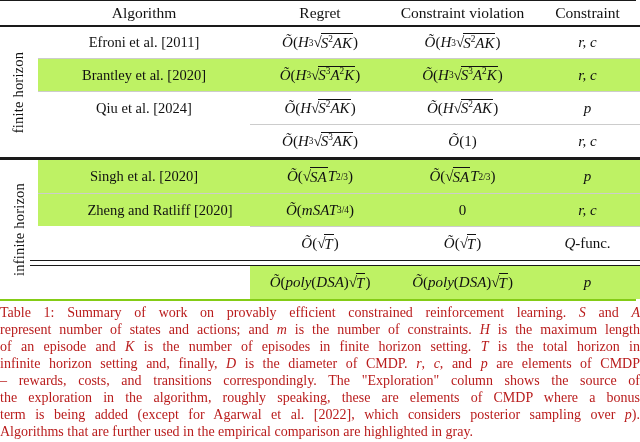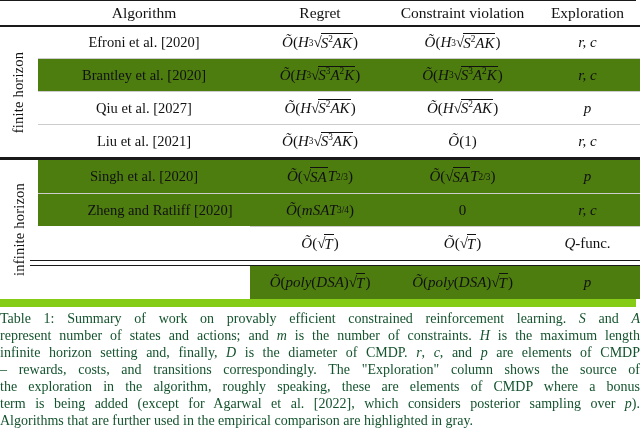--- a/index.html
+++ b/index.html
@@ -19,7 +19,7 @@
     grid-template-columns: 38px 212px 140px 145px 105px;
     grid-template-rows: 24px 2px 31px 33px 33px 33px 3px 33px 33px 34px 6px 33px;
     border-top: 1.5px solid #1a1a1a;
-    border-bottom: 8px solid #84cc16;
+    border-bottom: 2px solid #84cc16;
     width: 636px;
   }
   .cell {

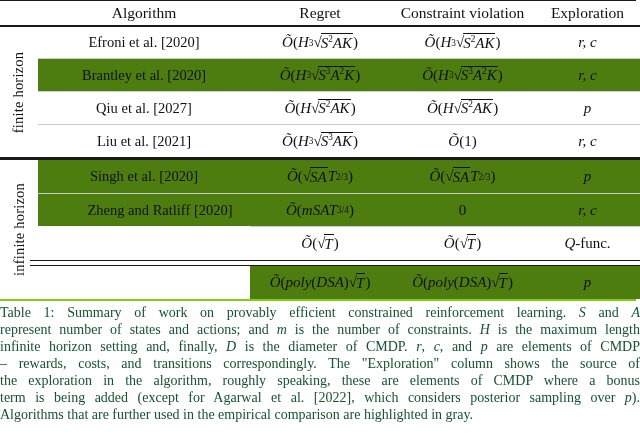--- a/index.html
+++ b/index.html
@@ -85,7 +85,7 @@
     <div class="cell head" style="grid-row:1; grid-column:2;">Algorithm</div>
     <div class="cell head" style="grid-row:1; grid-column:3;">Regret</div>
     <div class="cell head" style="grid-row:1; grid-column:4;">Constraint violation</div>
-    <div class="cell head" style="grid-row:1; grid-column:5;">Exploration</div>
+    <div class="cell head" style="grid-row:1; grid-column:5;">Constraint</div>
 
     <div class="rule" style="grid-row:2;"></div>
 

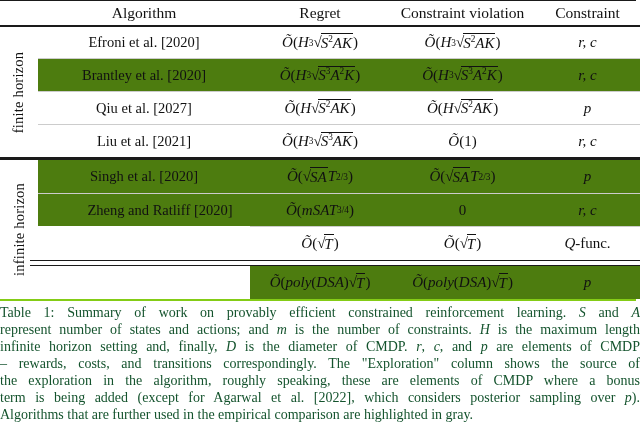--- a/index.html
+++ b/index.html
@@ -93,7 +93,7 @@
       <span>finite horizon</span>
     </div>
 
-    <div class="cell algname" style="grid-row:3; grid-column:2;">Efroni et al. [2020]</div>
+    <div class="cell algname" style="grid-row:3; grid-column:2;">Efroni et al. [2011]</div>
     <div class="cell math" style="grid-row:3; grid-column:3;"><i>Õ</i>(<i>H</i><sup>3</sup><span class="sq">√</span><span class="rt"><i>S</i><sup>2</sup><i>AK</i></span>)</div>
     <div class="cell math" style="grid-row:3; grid-column:4;"><i>Õ</i>(<i>H</i><sup>3</sup><span class="sq">√</span><span class="rt"><i>S</i><sup>2</sup><i>AK</i></span>)</div>
     <div class="cell math expl" style="grid-row:3; grid-column:5;">

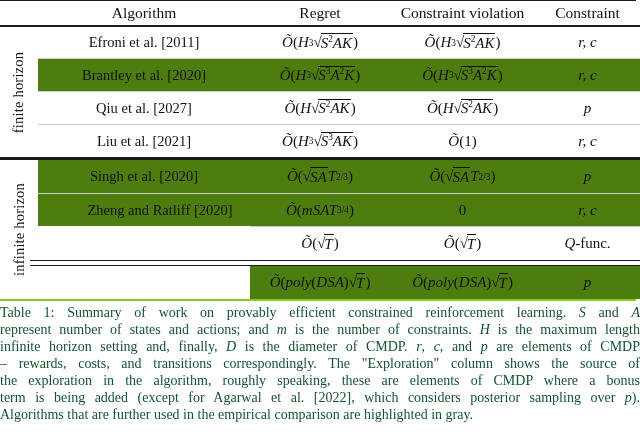--- a/index.html
+++ b/index.html
@@ -31,7 +31,7 @@
   }
   .head { font-size: 15.5px; }
   .math { font-size: 15px; }
-  .hl { background: #4d7c0f; }
+  .hl { background: #bef264; }
   .sep { border-top: 1px solid #cccccc; }
   .rule { background: #1a1a1a; grid-column: 1 / -1; }
   .dblrule {

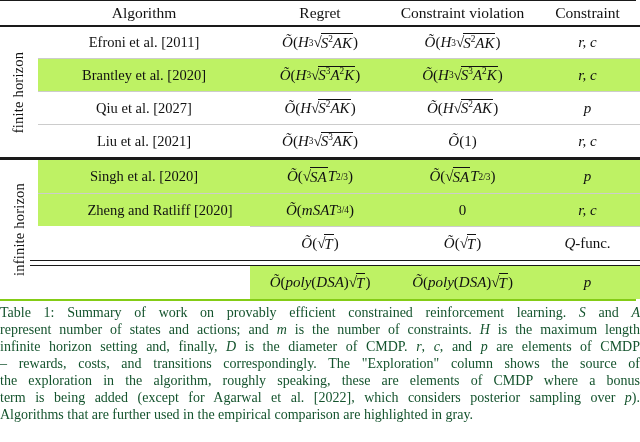--- a/index.html
+++ b/index.html
@@ -107,7 +107,7 @@
         <i>r, c</i>
       </div>
 
-    <div class="cell algname sep" style="grid-row:5; grid-column:2;">Qiu et al. [2027]</div>
+    <div class="cell algname sep" style="grid-row:5; grid-column:2;">Qiu et al. [2024]</div>
     <div class="cell math sep" style="grid-row:5; grid-column:3;"><i>Õ</i>(<i>H</i><span class="sq">√</span><span class="rt"><i>S</i><sup>2</sup><i>AK</i></span>)</div>
     <div class="cell math sep" style="grid-row:5; grid-column:4;"><i>Õ</i>(<i>H</i><span class="sq">√</span><span class="rt"><i>S</i><sup>2</sup><i>AK</i></span>)</div>
     <div class="cell math expl sep" style="grid-row:5; grid-column:5;">

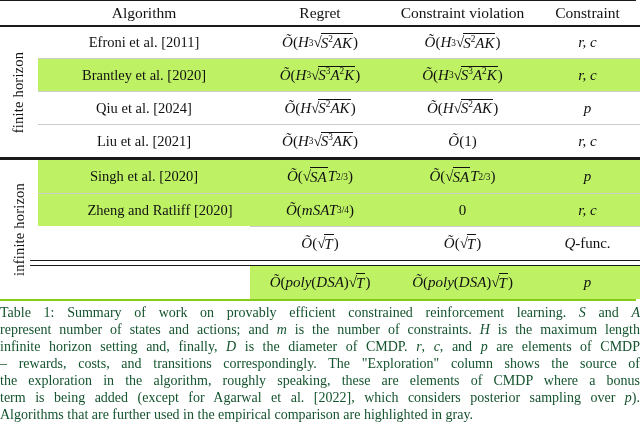--- a/index.html
+++ b/index.html
@@ -114,7 +114,6 @@
         <i>p</i>
       </div>
 
-    <div class="cell algname sep" style="grid-row:6; grid-column:2;">Liu et al. [2021]</div>
     <div class="cell math sep" style="grid-row:6; grid-column:3;"><i>Õ</i>(<i>H</i><sup>3</sup><span class="sq">√</span><span class="rt"><i>S</i><sup>3</sup><i>AK</i></span>)</div>
     <div class="cell math sep" style="grid-row:6; grid-column:4;"><i>Õ</i>(1)</div>
     <div class="cell math expl sep" style="grid-row:6; grid-column:5;">

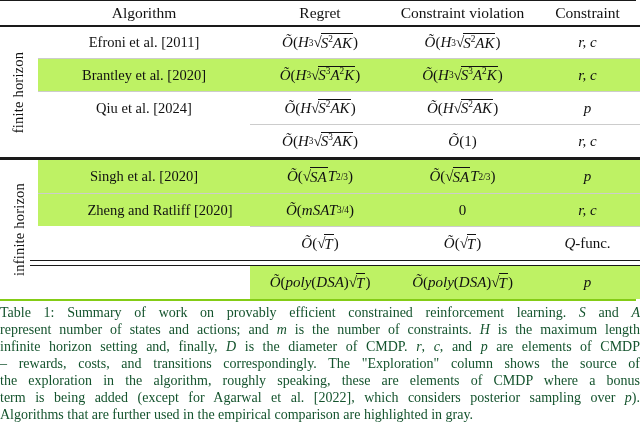--- a/index.html
+++ b/index.html
@@ -71,7 +71,7 @@
     text-align: justify;
     text-align-last: justify;
     white-space: normal;
-    color: #14532d;
+    color: #b91c1c;
   }
   .cap:last-child { text-align-last: left; }
 </style>

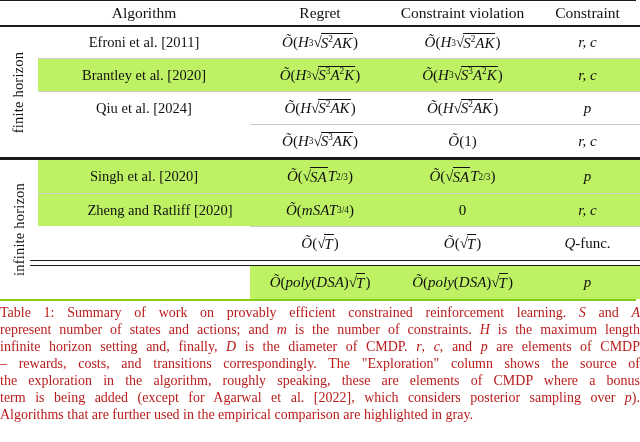--- a/index.html
+++ b/index.html
@@ -157,6 +157,7 @@
   <div class="caption">
     <div class="cap">Table 1: Summary of work on provably efficient constrained reinforcement learning. <i>S</i> and <i>A</i></div>
     <div class="cap">represent number of states and actions; and <i>m</i> is the number of constraints. <i>H</i> is the maximum length</div>
+    <div class="cap">of an episode and <i>K</i> is the number of episodes in finite horizon setting. <i>T</i> is the total horizon in</div>
     <div class="cap">infinite horizon setting and, finally, <i>D</i> is the diameter of CMDP. <i>r</i>, <i>c</i>, and <i>p</i> are elements of CMDP</div>
     <div class="cap">– rewards, costs, and transitions correspondingly. The "Exploration" column shows the source of</div>
     <div class="cap">the exploration in the algorithm, roughly speaking, these are elements of CMDP where a bonus</div>

